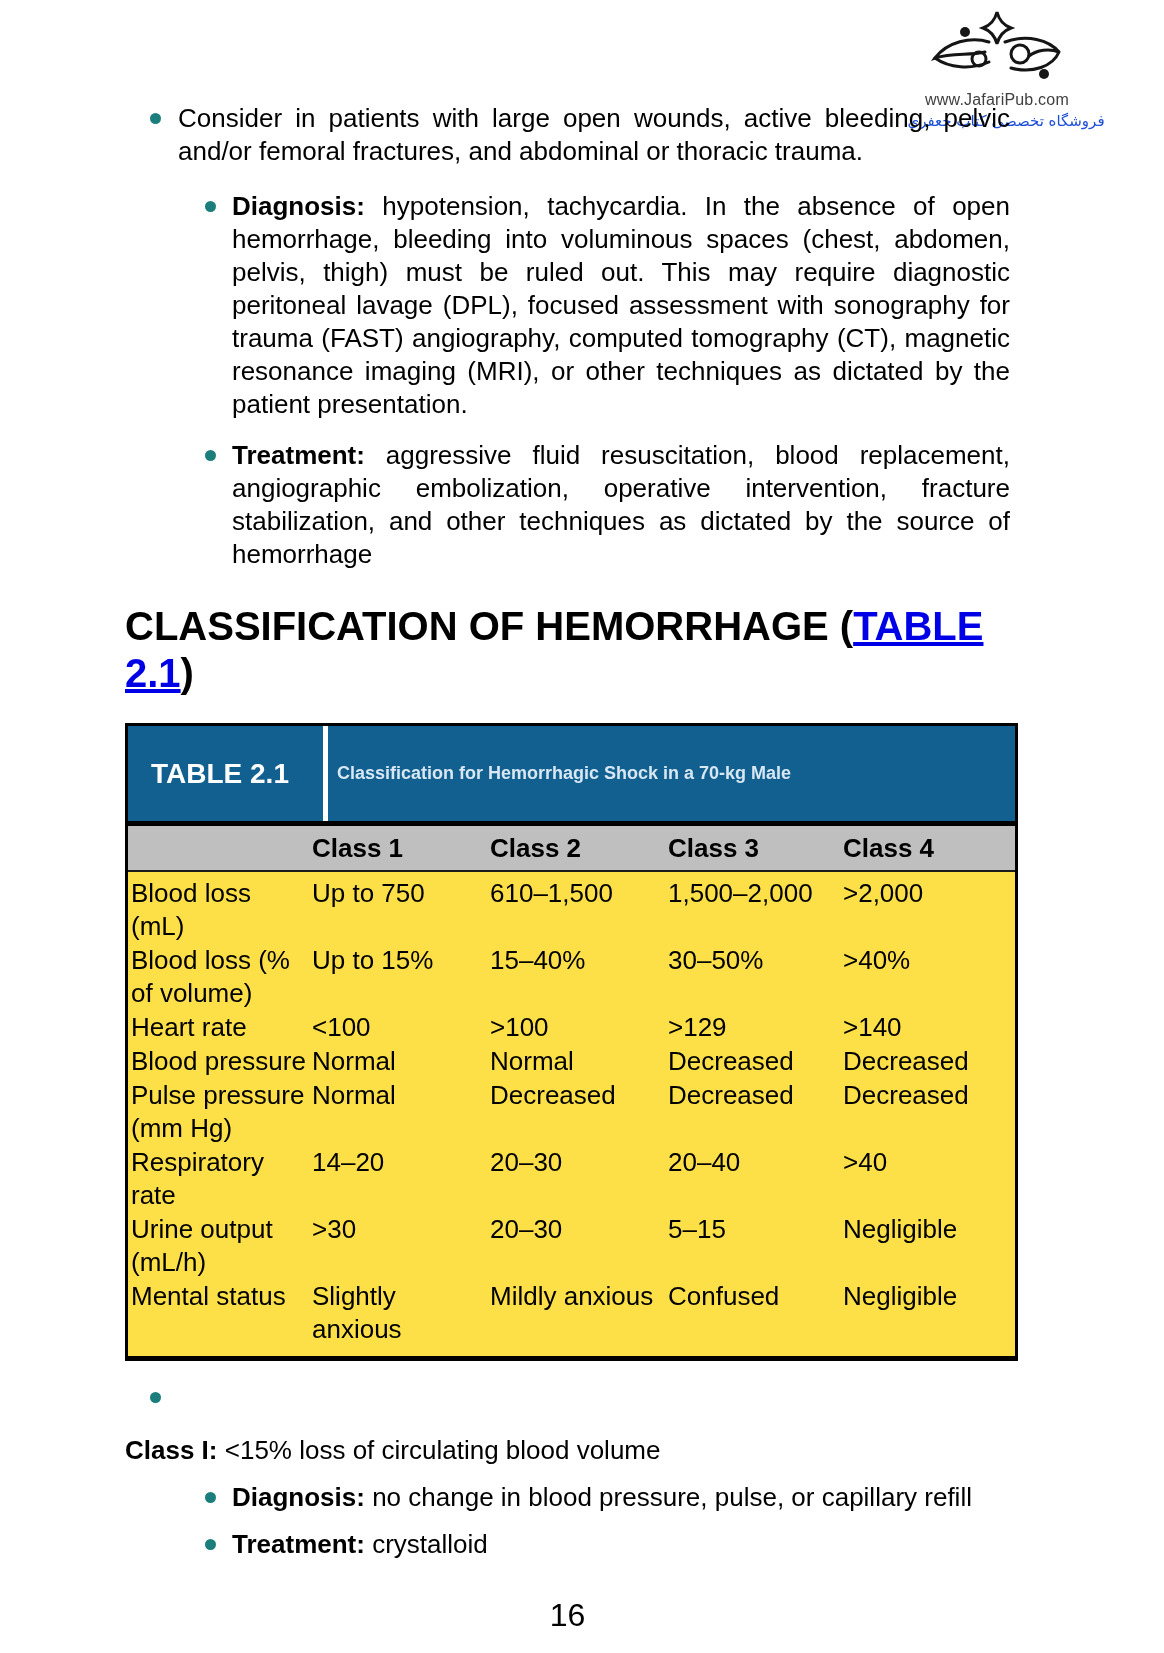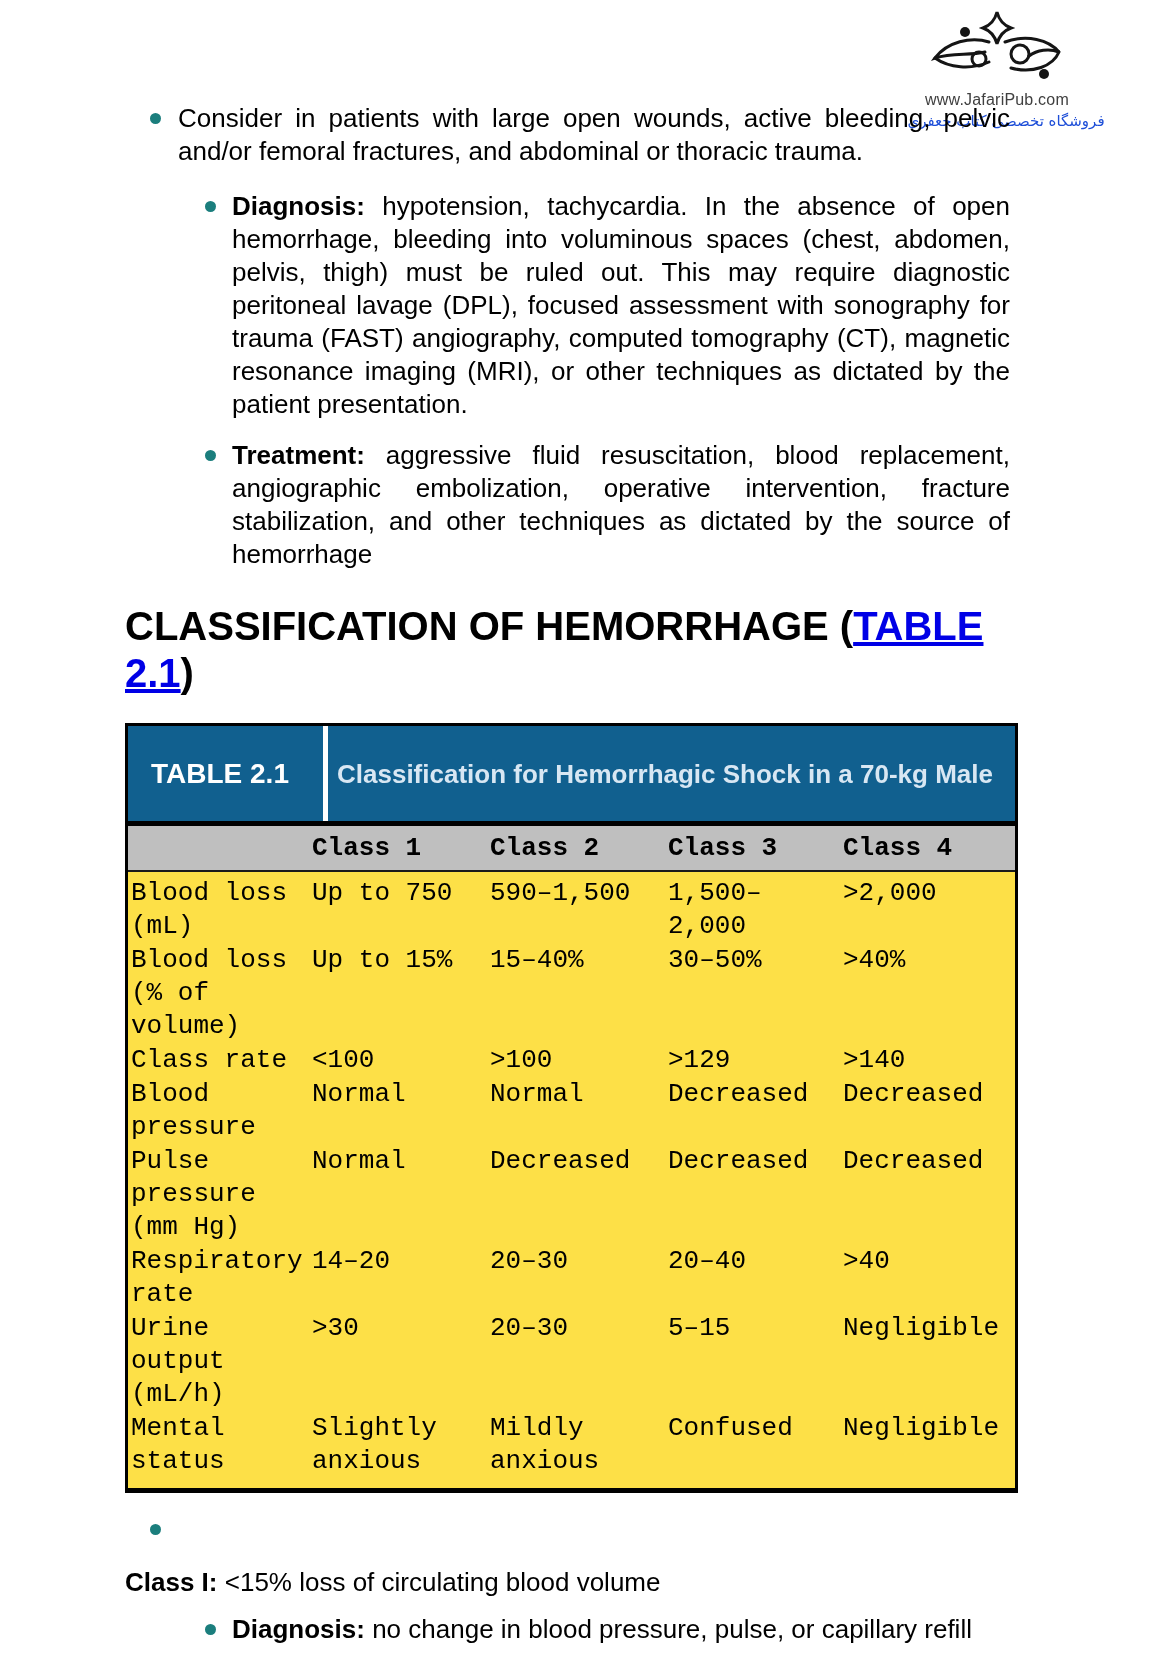--- a/index.html
+++ b/index.html
@@ -42,7 +42,7 @@
              padding-left:23px;color:#ffffff;font-weight:bold;font-size:28px;}
   .tbl-divider{flex:0 0 5px;background:#ffffff;}
   .tbl-caption{flex:1;display:flex;align-items:center;box-sizing:border-box;
-               padding:10px 12px 10px 9px;color:#d8e7f3;font-weight:bold;font-size:26px;line-height:44px;}
+               padding:10px 12px 10px 9px;color:#d8e7f3;font-weight:bold;font-size:18px;line-height:33px;}
   table.datagrid{border-collapse:collapse;width:100%;table-layout:fixed;font-family:Liberation Mono, monospace;}
   table.datagrid col.c0{width:182px;} table.datagrid col.c1{width:178px;}
   table.datagrid col.c2{width:178px;} table.datagrid col.c3{width:175px;}

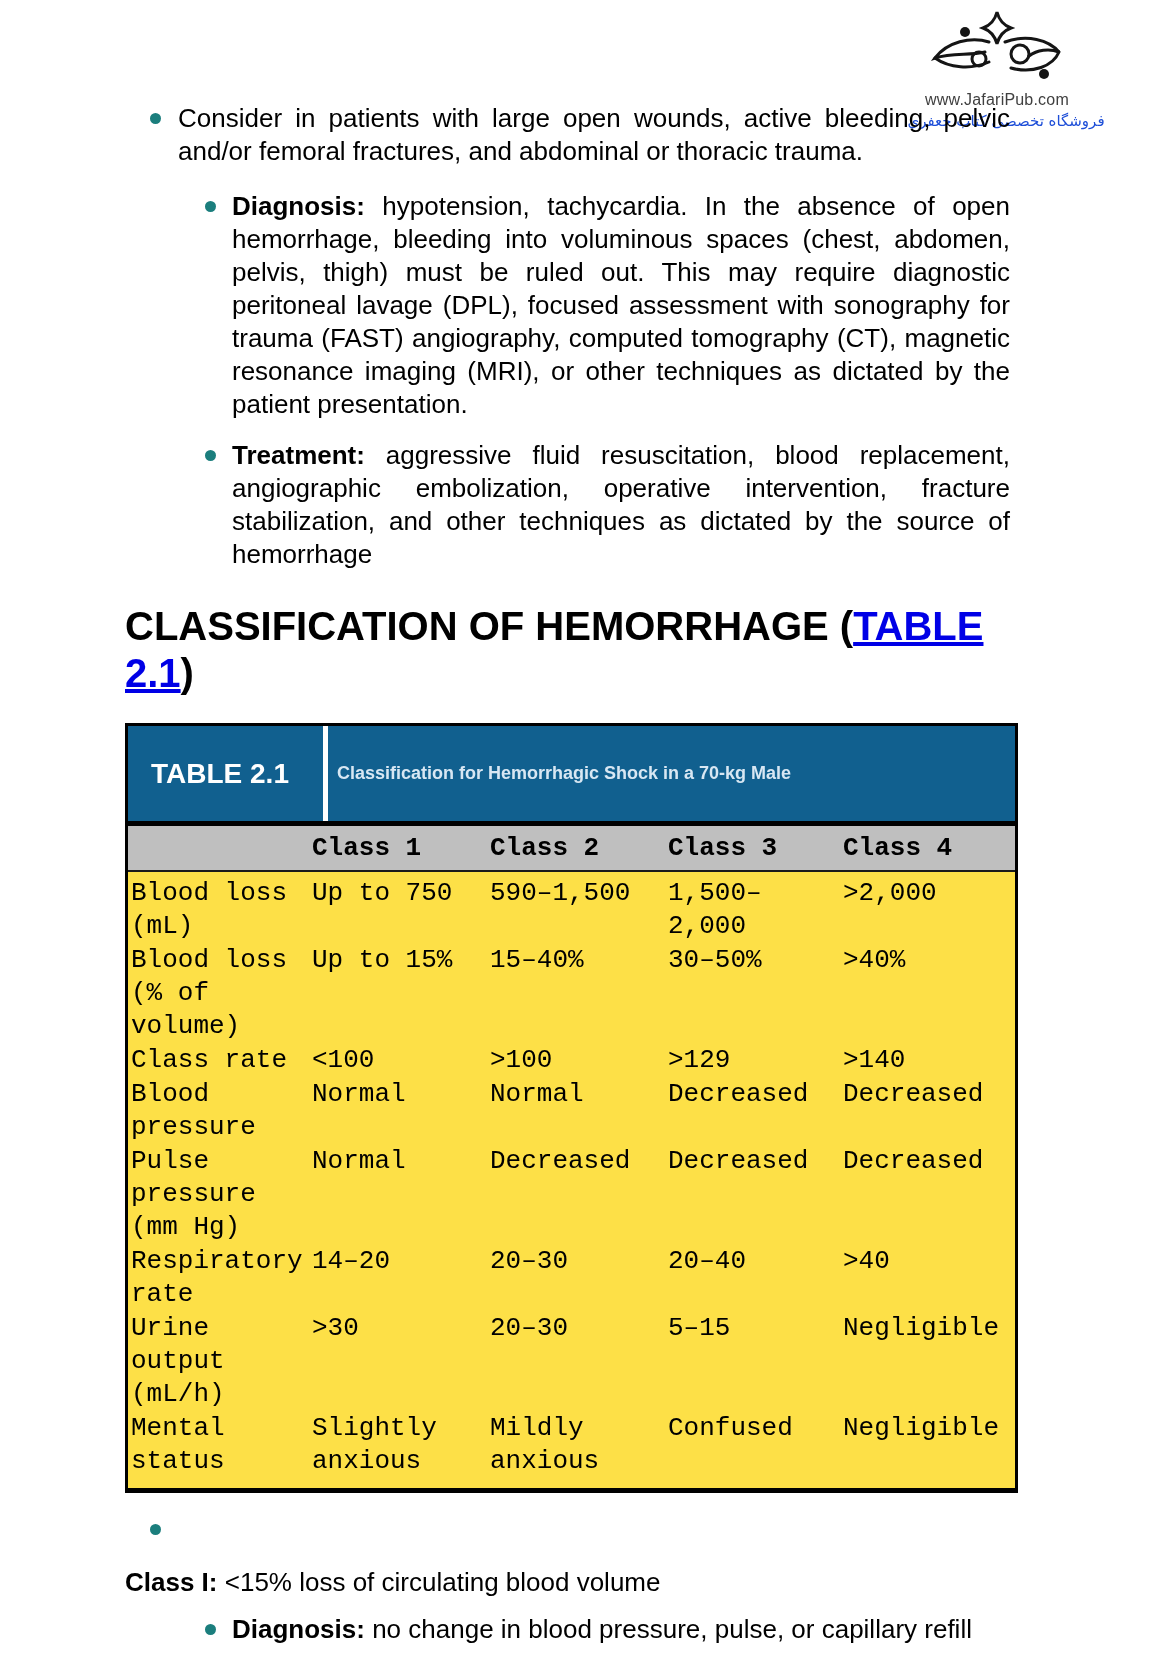--- a/index.html
+++ b/index.html
@@ -43,7 +43,7 @@
   .tbl-divider{flex:0 0 5px;background:#ffffff;}
   .tbl-caption{flex:1;display:flex;align-items:center;box-sizing:border-box;
                padding:10px 12px 10px 9px;color:#d8e7f3;font-weight:bold;font-size:18px;line-height:33px;}
-  table.datagrid{border-collapse:collapse;width:100%;table-layout:fixed;font-family:Liberation Mono, monospace;}
+  table.datagrid{border-collapse:collapse;width:100%;table-layout:fixed;}
   table.datagrid col.c0{width:182px;} table.datagrid col.c1{width:178px;}
   table.datagrid col.c2{width:178px;} table.datagrid col.c3{width:175px;}
   table.datagrid thead th{

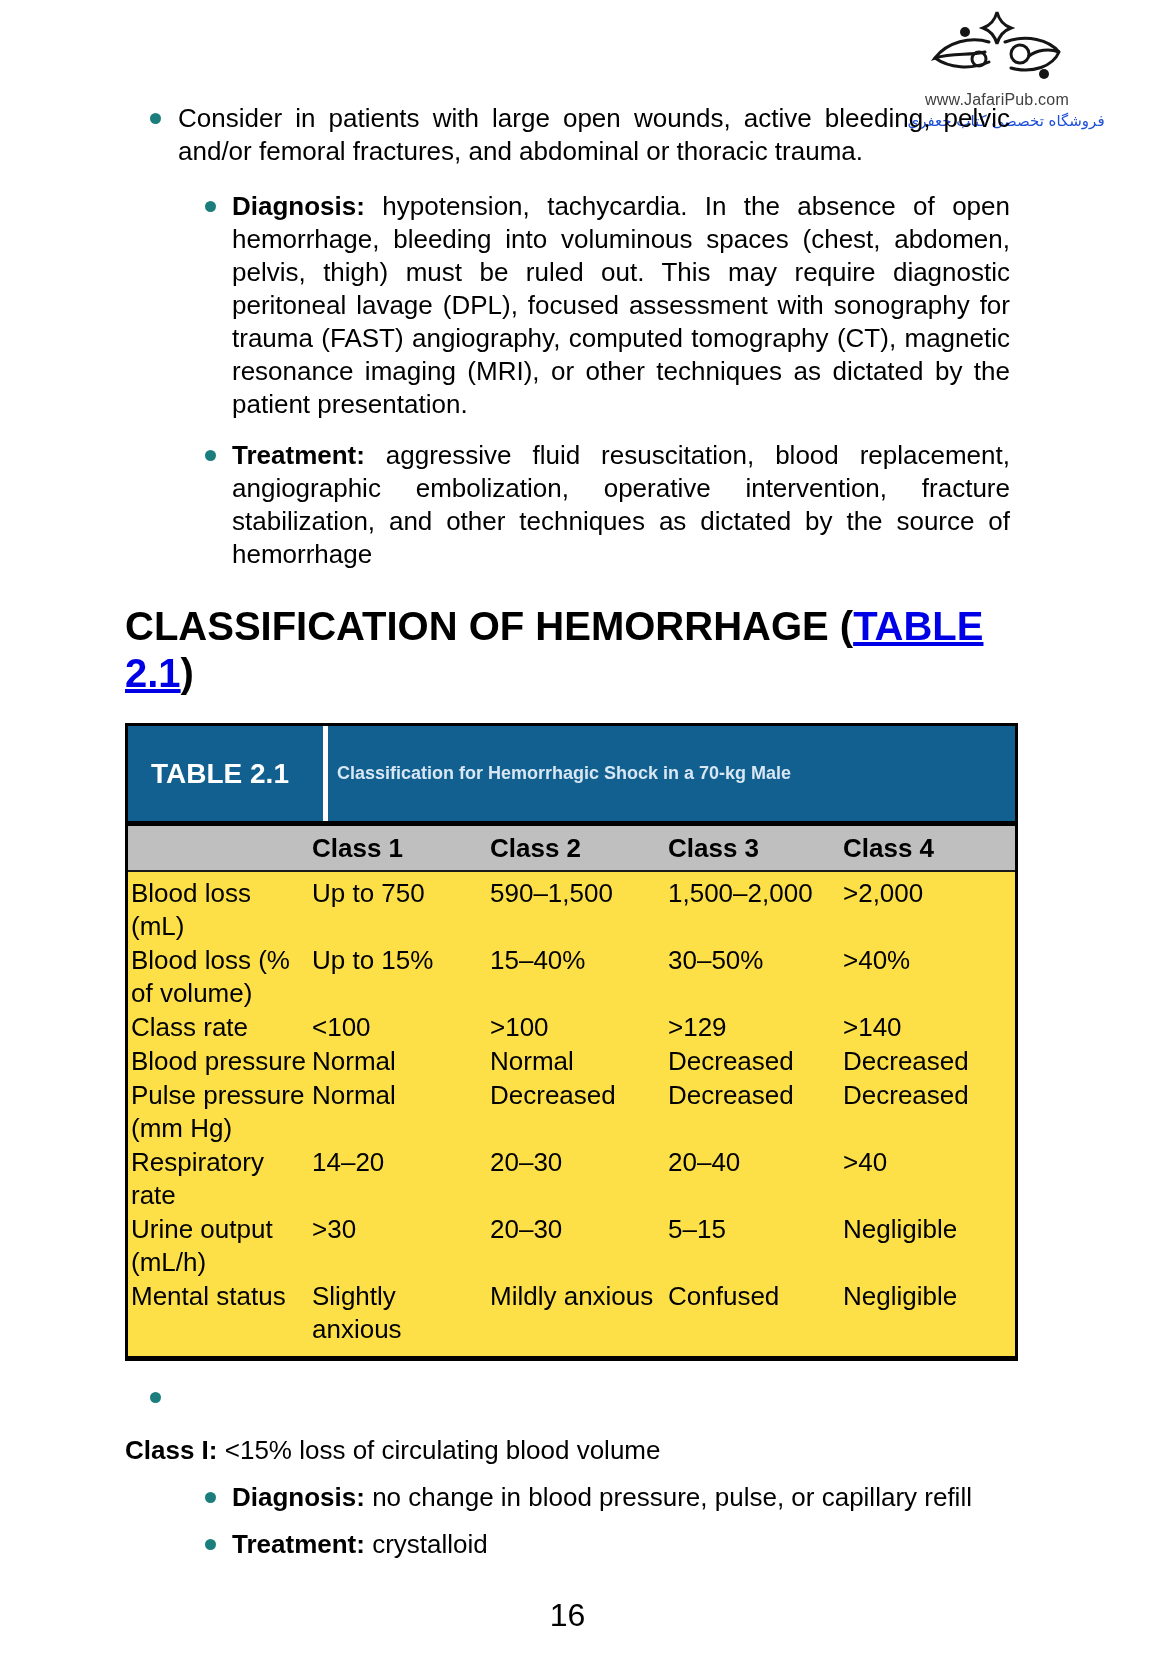--- a/index.html
+++ b/index.html
@@ -134,7 +134,7 @@
             <tr>
               <th>Blood loss (mL)</th>
               <td>Up to 750</td>
-              <td>590–1,500</td>
+              <td>610–1,500</td>
               <td>1,500–2,000</td>
               <td>&gt;2,000</td>
             </tr>

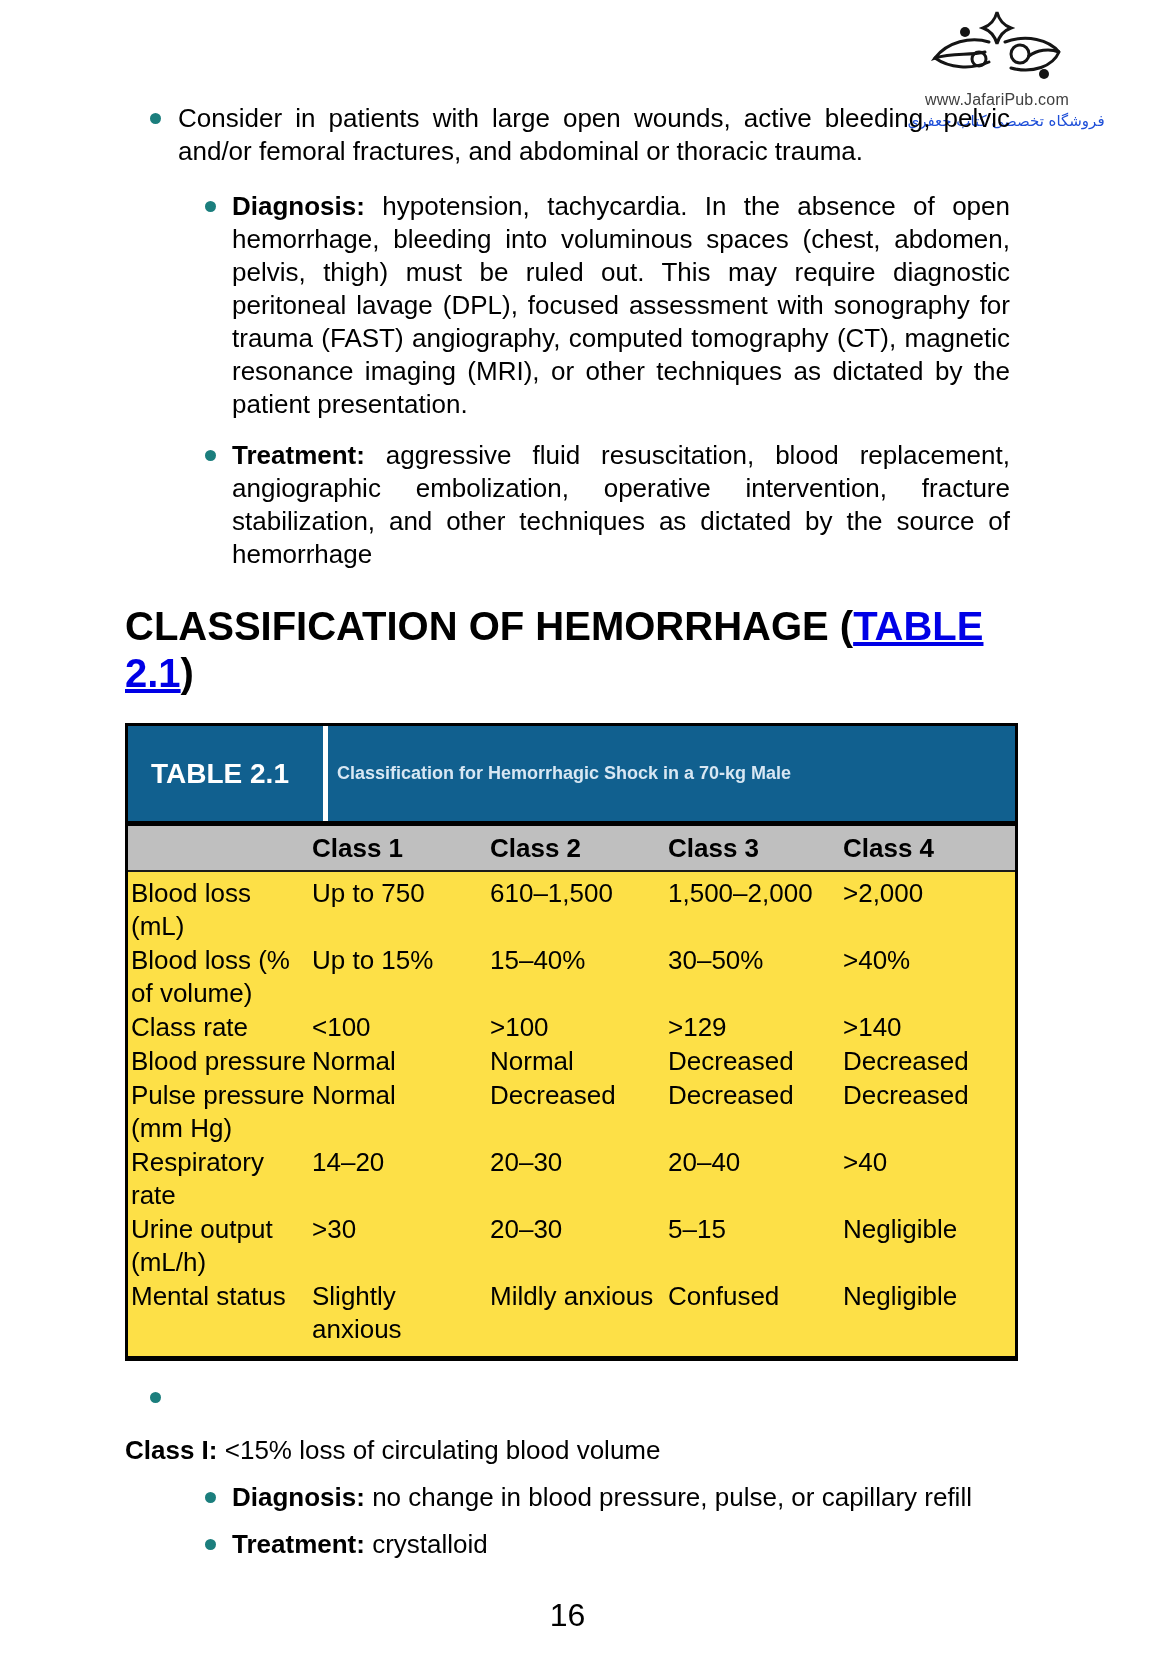--- a/index.html
+++ b/index.html
@@ -146,7 +146,7 @@
               <td>&gt;40%</td>
             </tr>
             <tr>
-              <th>Class rate</th>
+              <th>Heart rate</th>
               <td>&lt;100</td>
               <td>&gt;100</td>
               <td>&gt;129</td>

